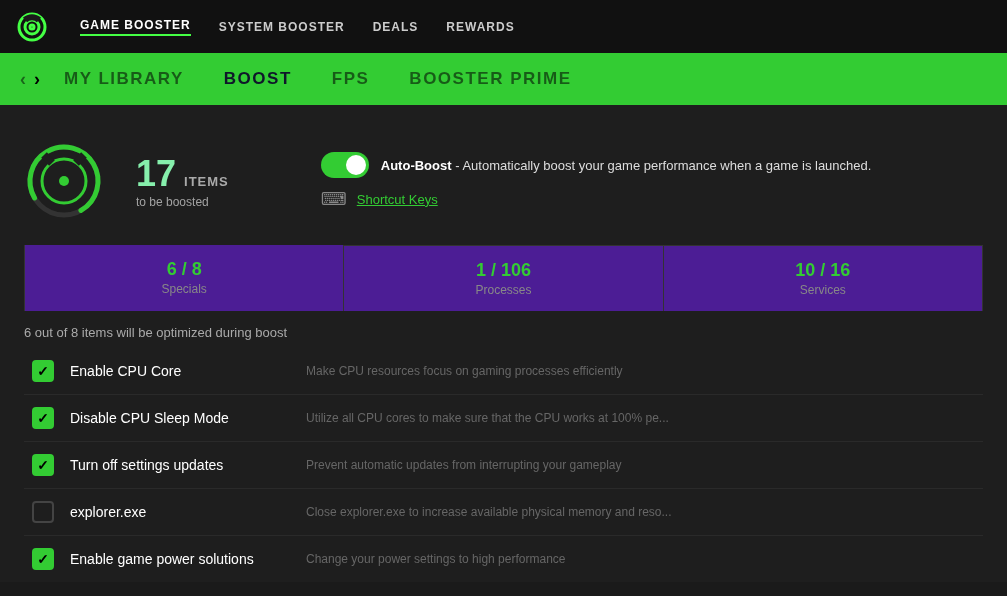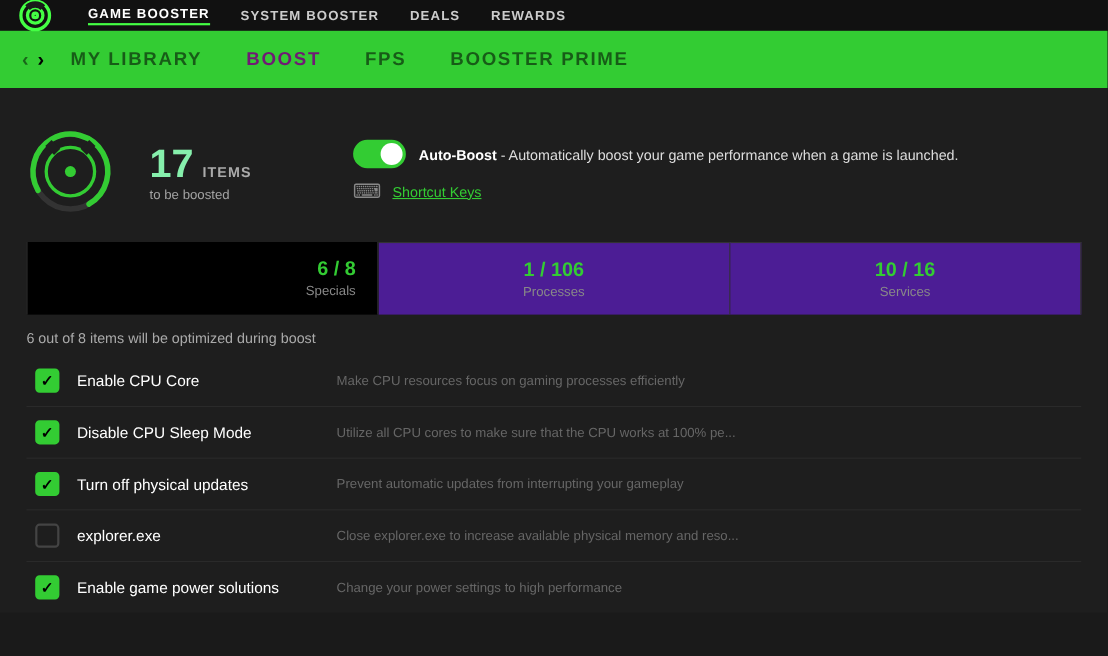--- a/index.html
+++ b/index.html
@@ -17,7 +17,7 @@
       background: #111;
       display: flex;
       align-items: center;
-      height: 28px;
+      height: 53px;
       padding: 0 16px;
       gap: 32px;
     }

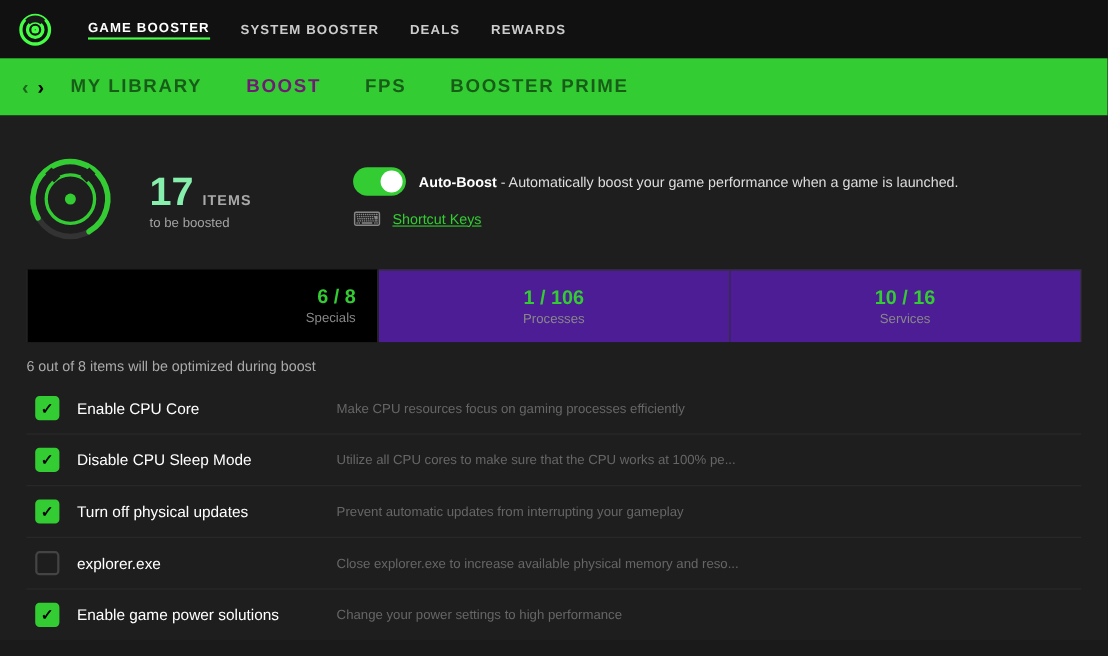--- a/index.html
+++ b/index.html
@@ -82,7 +82,7 @@
       cursor: pointer;
     }
     .sub-nav-link.active {
-      color: #701a75;
+      color: #0f172a;
     }
 
     

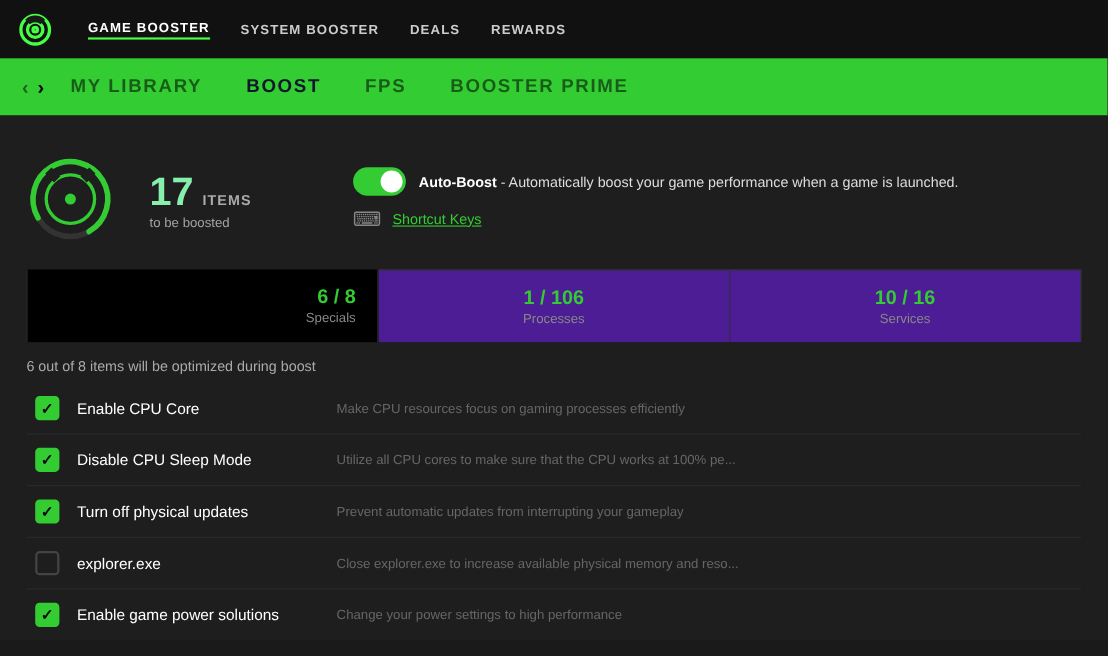--- a/index.html
+++ b/index.html
@@ -201,10 +201,9 @@
     }
     .tab:first-child { border-left: 1px solid #333; }
     .tab.active {
-      background: #000000;
+      background: #4c1d95;
       border-top: none;
       position: relative;
-      text-align: right;
     }
     .tab.active::after {
       content: '';

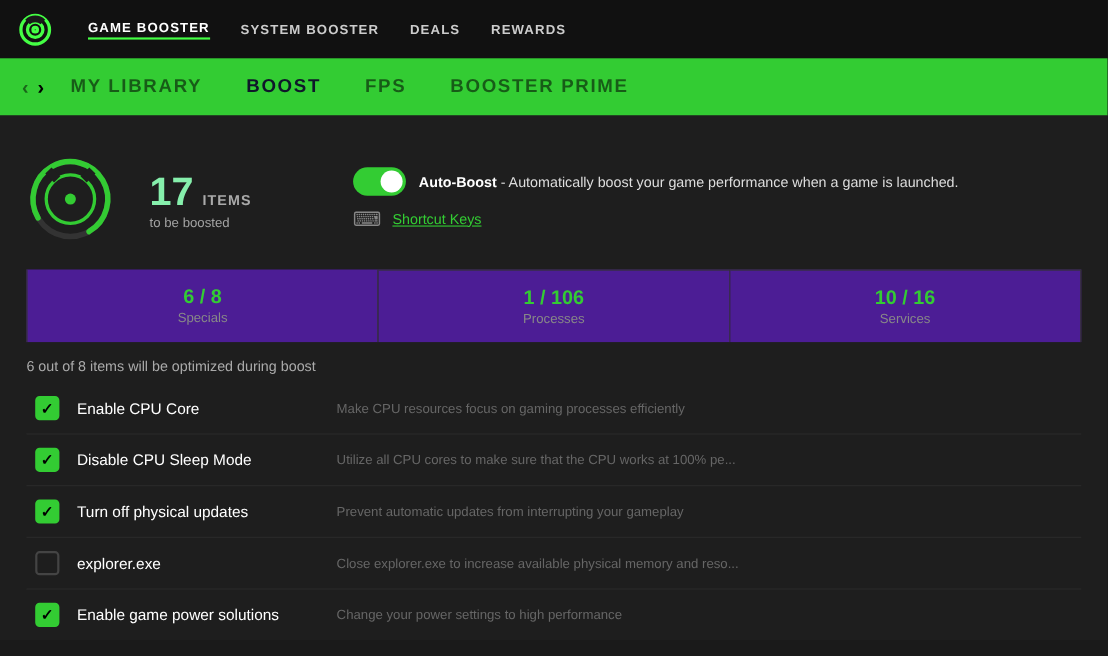--- a/index.html
+++ b/index.html
@@ -377,7 +377,7 @@
       </div>
       <div class="item-row">
         <div class="checkbox checked"></div>
-        <div class="item-name">Turn off physical updates</div>
+        <div class="item-name">Turn off settings updates</div>
         <div class="item-desc">Prevent automatic updates from interrupting your gameplay</div>
       </div>
       <div class="item-row">

